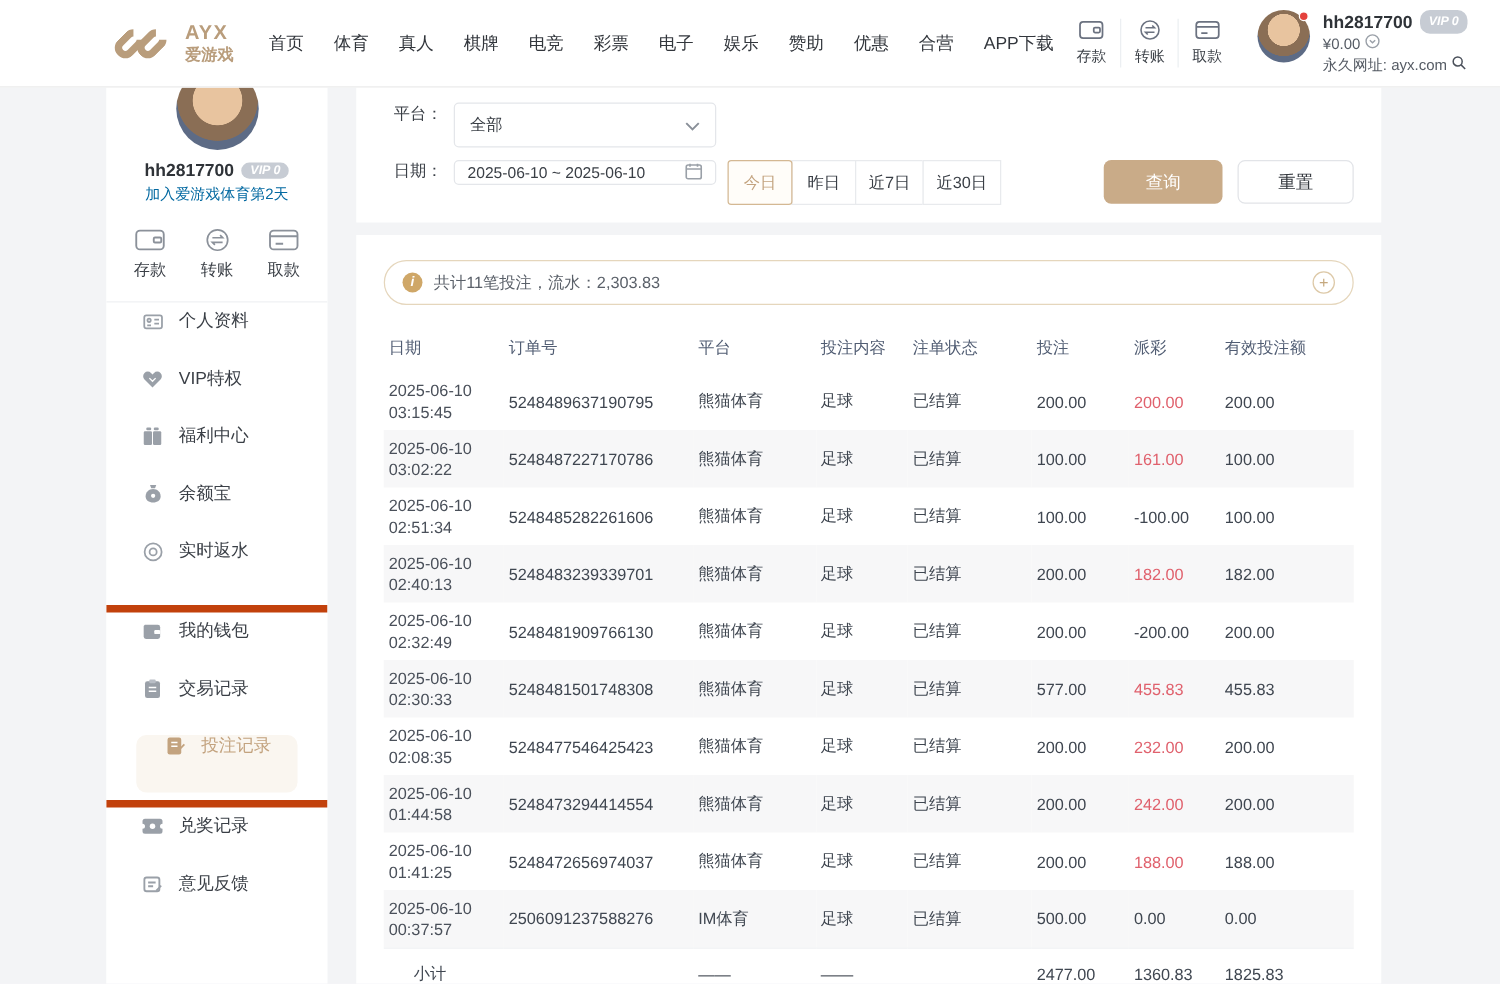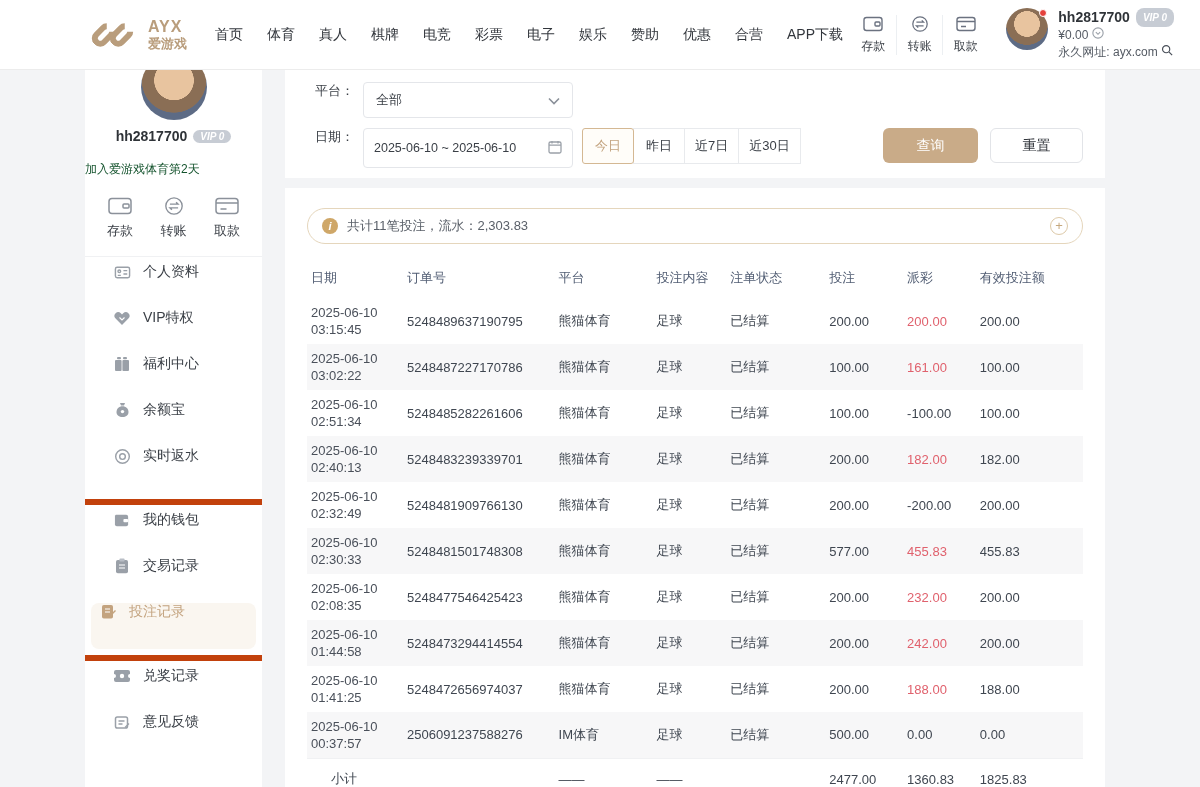--- a/index.html
+++ b/index.html
@@ -68,7 +68,7 @@
   .select-box { width:210px; height:36px; border:1px solid #e4e6ea; border-radius:4px; background:#fff;
     display:flex; align-items:center; padding:0 12px; font-size:13px; color:#3a3f46; cursor:pointer; }
   .select-box .chev { margin-left:auto; color:#8a9099; }
-  .date-box { width:210px; height:40px; border:1px solid #e4e6ea; border-radius:4px; background:#fff;
+  .date-box { width:210px; height:20px; border:1px solid #e4e6ea; border-radius:4px; background:#fff;
     display:flex; align-items:center; padding:0 10px; font-size:12.5px; color:#3a3f46; cursor:pointer; }
   .date-box .cal { margin-left:auto; color:#9aa0a8; }
   .seg { display:flex; margin-left:10px; }

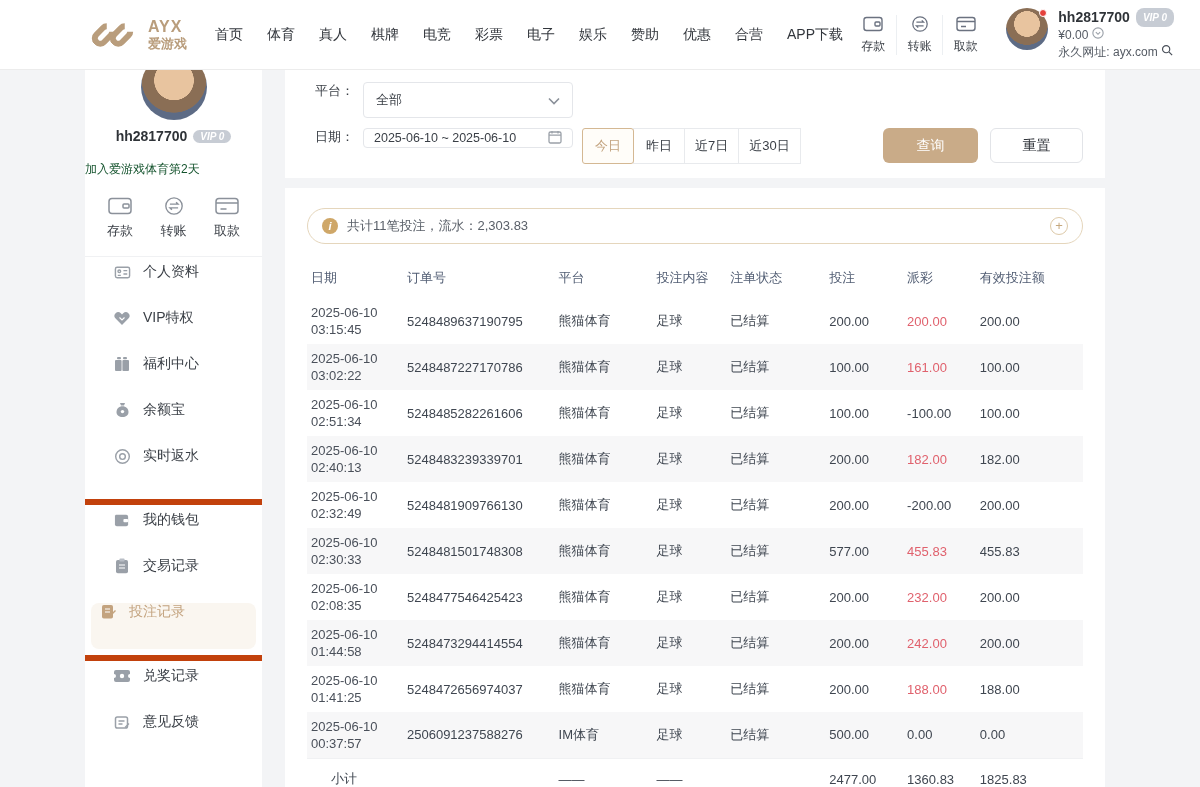--- a/index.html
+++ b/index.html
@@ -45,7 +45,7 @@
     background:radial-gradient(circle at 50% 40%, #e8c49f 0 38%, #8a6e55 39% 62%, #5d6b85 63%); }
   .side-name { display:flex; justify-content:center; align-items:center; gap:6px; }
   .side-name .n { font-size:14px; font-weight:bold; color:#2f3338; }
-  .side-join { font-size:12px; color:#14532d; margin-top:17px; }
+  .side-join { text-align:center; font-size:12px; color:#0369a1; margin-top:3px; }
   .side-quick { display:flex; justify-content:space-between; padding:18px 22px 16px; }
   .sq-item { text-align:center; cursor:pointer; }
   .sq-item svg { display:block; margin:0 auto 5px; }

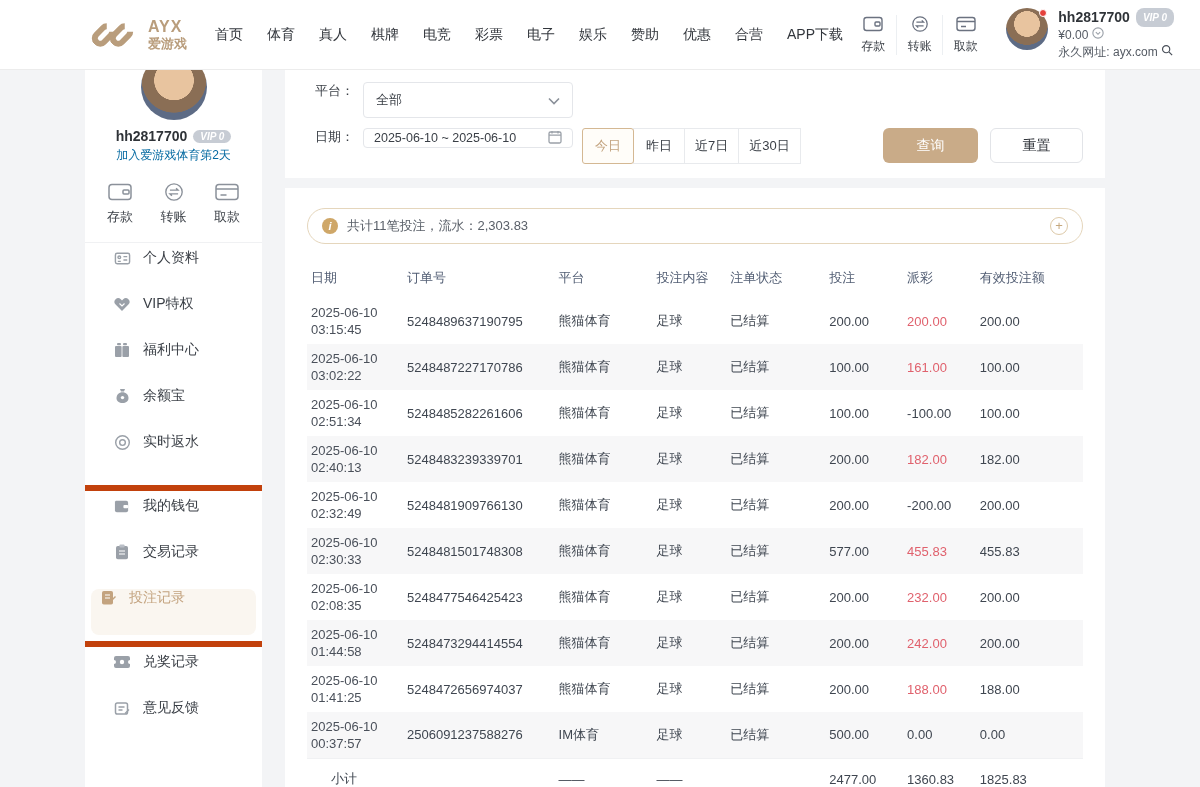--- a/index.html
+++ b/index.html
@@ -55,7 +55,7 @@
   .side-item { display:flex; align-items:flex-start; gap:12px; height:46px; padding:0 12px 0 28px;
     cursor:pointer; font-size:14px; color:#3a3f46; position:relative; }
   .side-item .si-icon { width:18px; height:18px; display:flex; align-items:center; justify-content:center; }
-  .side-item.active { background:#faf6f0; color:#c3a37f; border-radius:8px; margin:0 6px; padding-left:8px; }
+  .side-item.active { background:#faf6f0; color:#c3a37f; border-radius:8px; margin:0 24px; padding-left:22px; }
   .side-badge { margin-left:auto; width:18px; height:18px; border-radius:50%; background:#c9a469;
     color:#fff; font-size:11px; display:flex; align-items:center; justify-content:center; }
 

